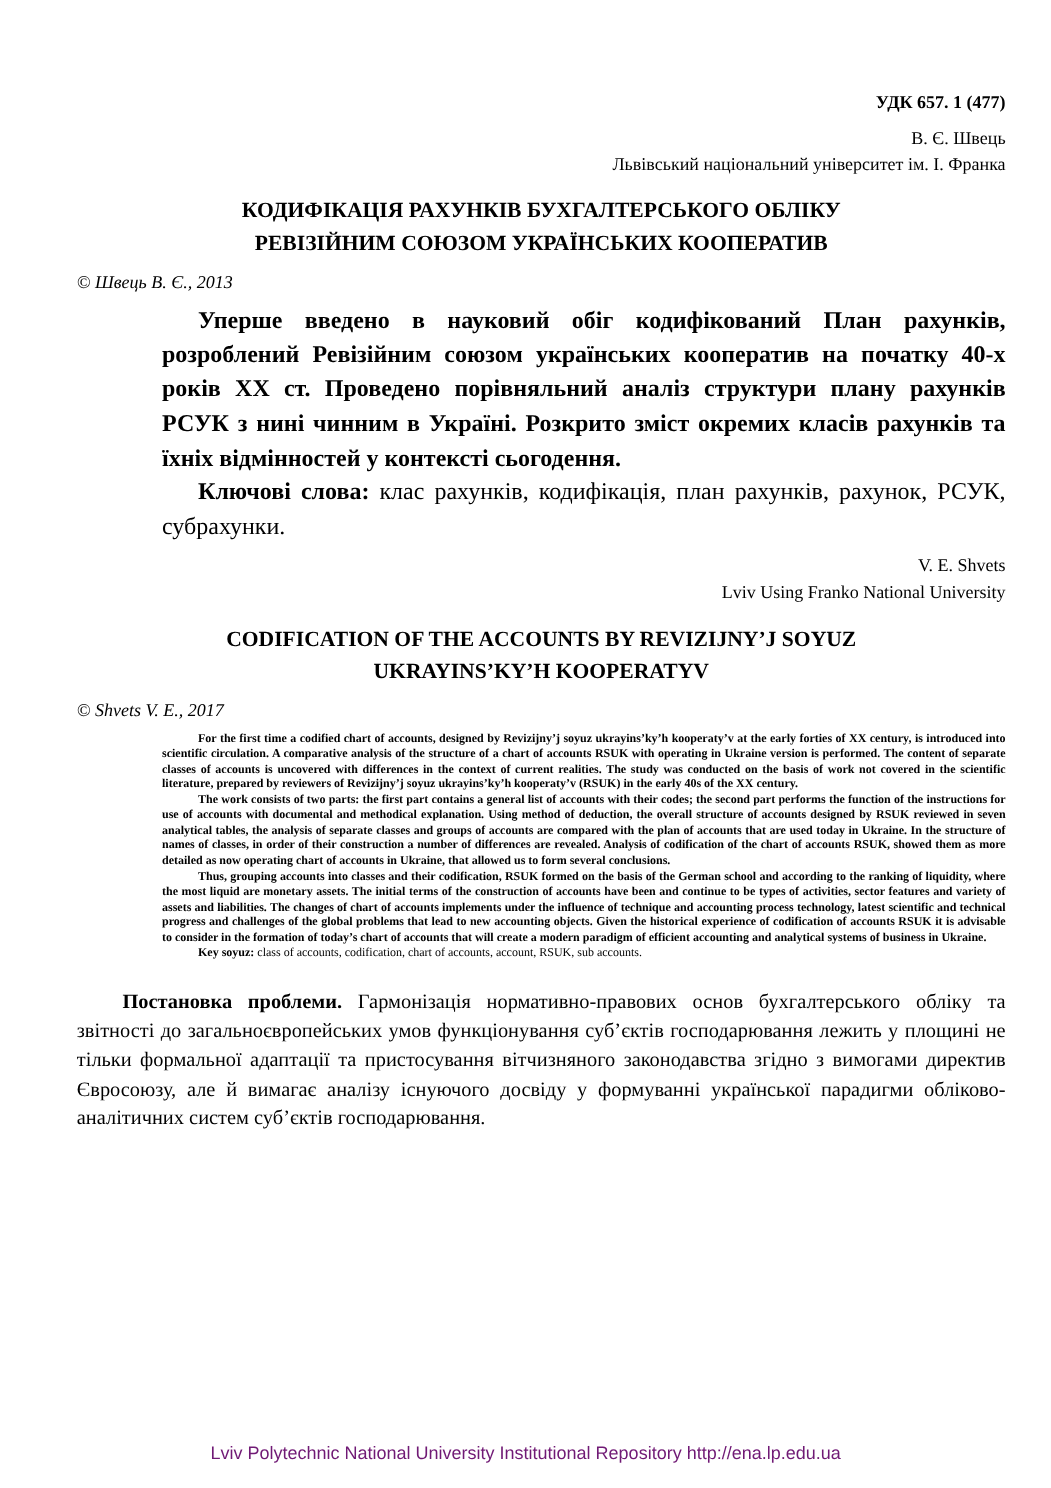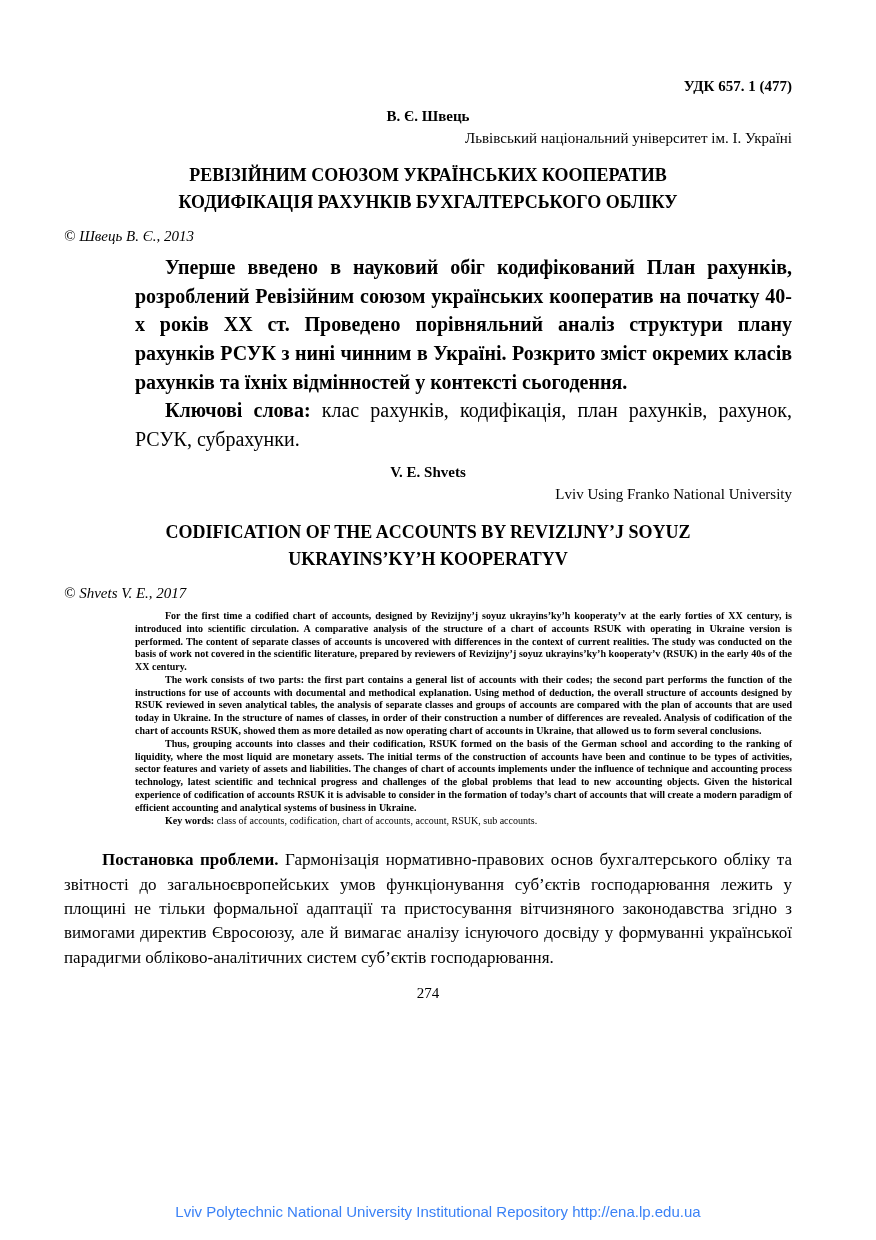--- a/index.html
+++ b/index.html
@@ -18,7 +18,7 @@
     box-sizing: border-box;
   }
   .content {
-    padding: 76px 84px 0 64px;
+    padding: 76px 38px 0 64px;
   }
   .right-block {
     text-align: right;

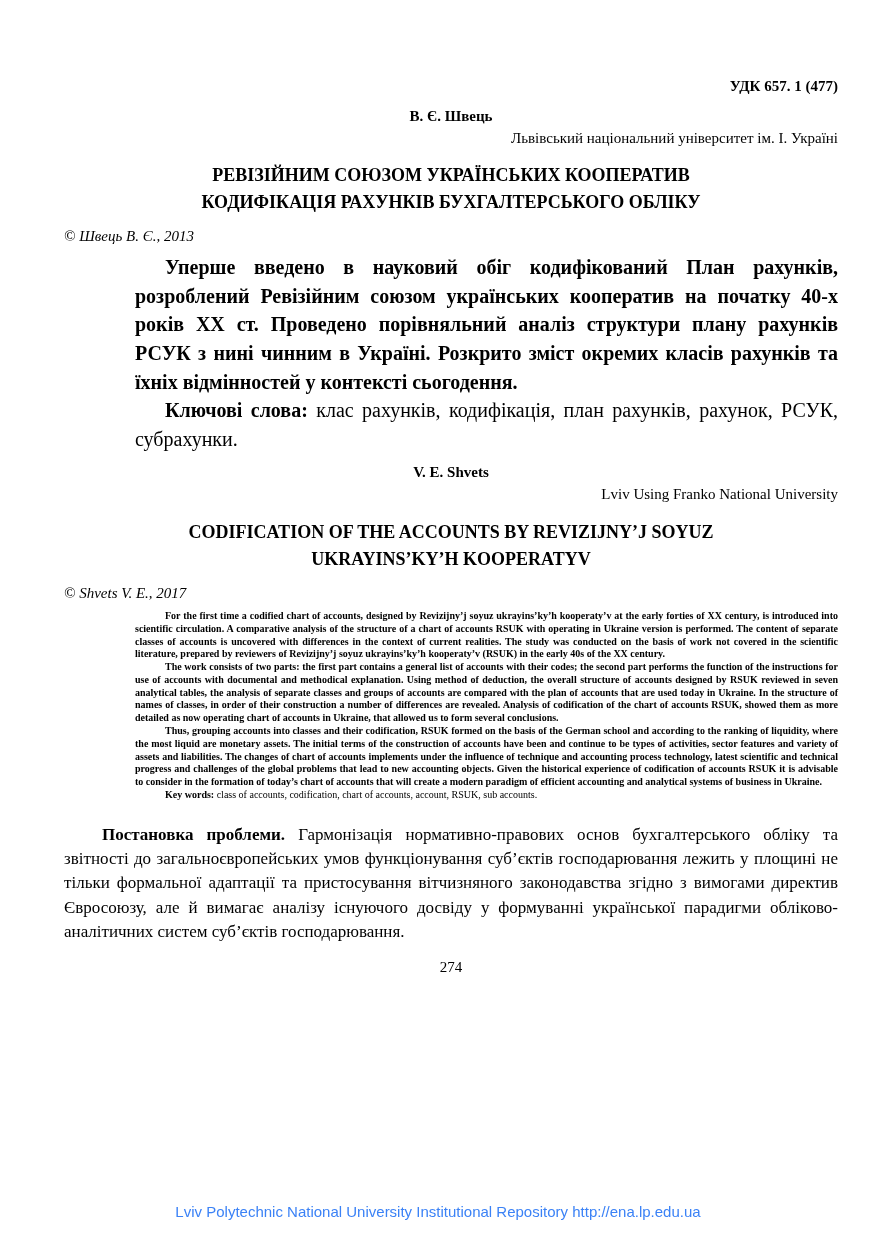--- a/index.html
+++ b/index.html
@@ -30,8 +30,7 @@
     margin-bottom: 8px;
   }
   .byline {
-    font-weight: bold;
-    text-align: center;
+    font-weight: normal;
   }
   .affiliation {
     font-weight: normal;

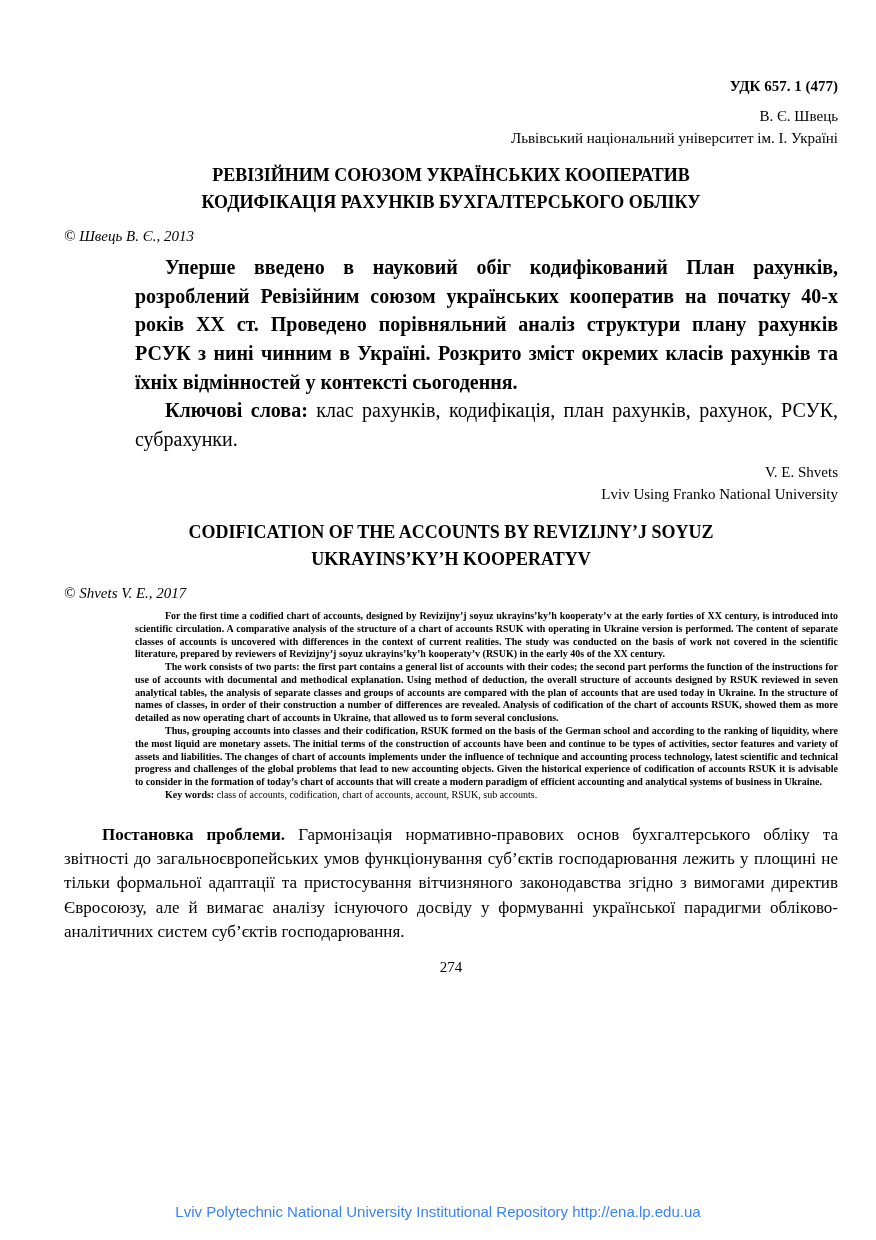--- a/index.html
+++ b/index.html
@@ -109,7 +109,7 @@
     <div class="right-block">
       <div class="udc">УДК 657. 1 (477)</div>
       <div class="byline">В. Є. Швець</div>
-      <div class="affiliation">Львівський національний університет ім. І. Україні</div>
+      <div class="affiliation">Львівський національний університет ім. І. Франка</div>
     </div>
 
     <div class="article-title">

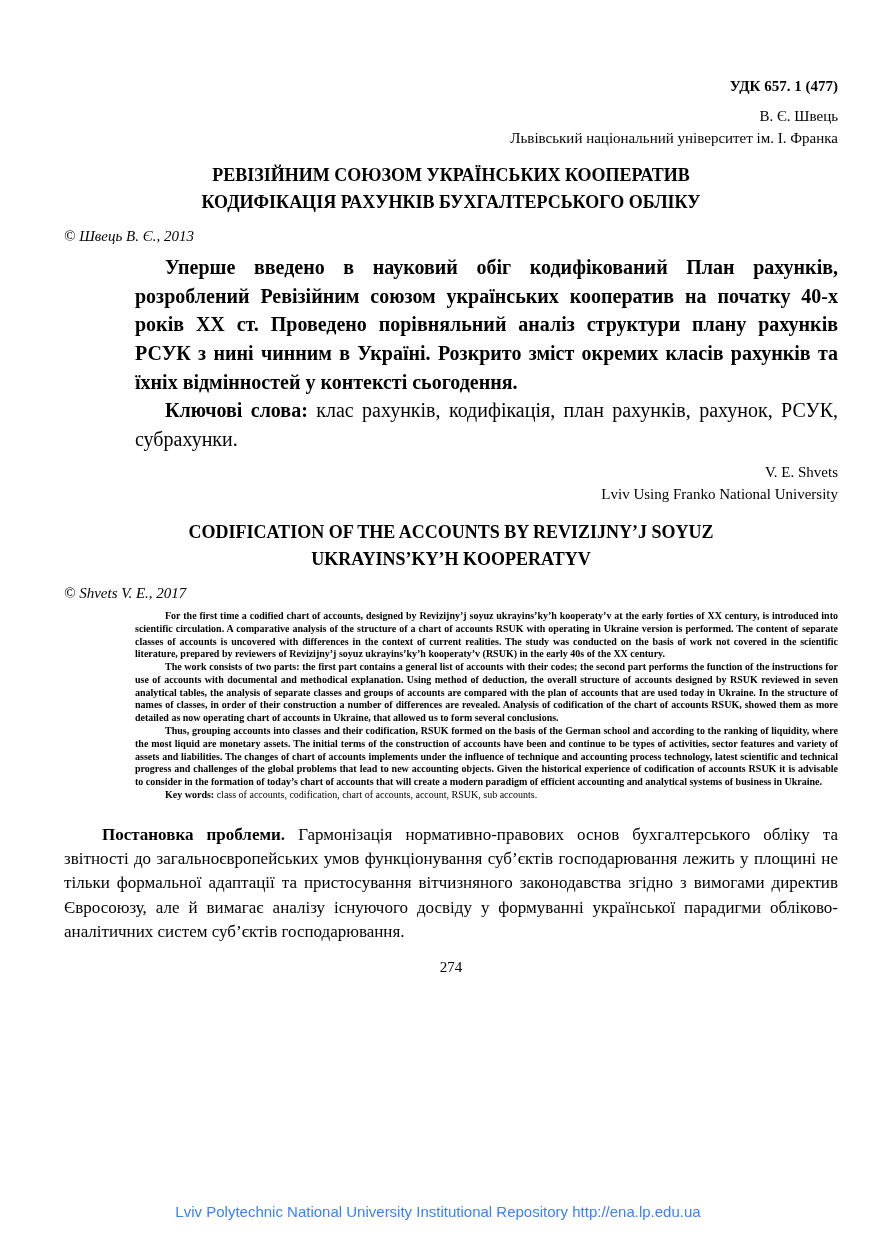--- a/index.html
+++ b/index.html
@@ -113,8 +113,8 @@
     </div>
 
     <div class="article-title">
+      <div>КОДИФІКАЦІЯ РАХУНКІВ БУХГАЛТЕРСЬКОГО ОБЛІКУ</div>
       <div>РЕВІЗІЙНИМ СОЮЗОМ УКРАЇНСЬКИХ КООПЕРАТИВ</div>
-      <div>КОДИФІКАЦІЯ РАХУНКІВ БУХГАЛТЕРСЬКОГО ОБЛІКУ</div>
     </div>
 
     <div class="copyright">© Швець В. Є., 2013</div>

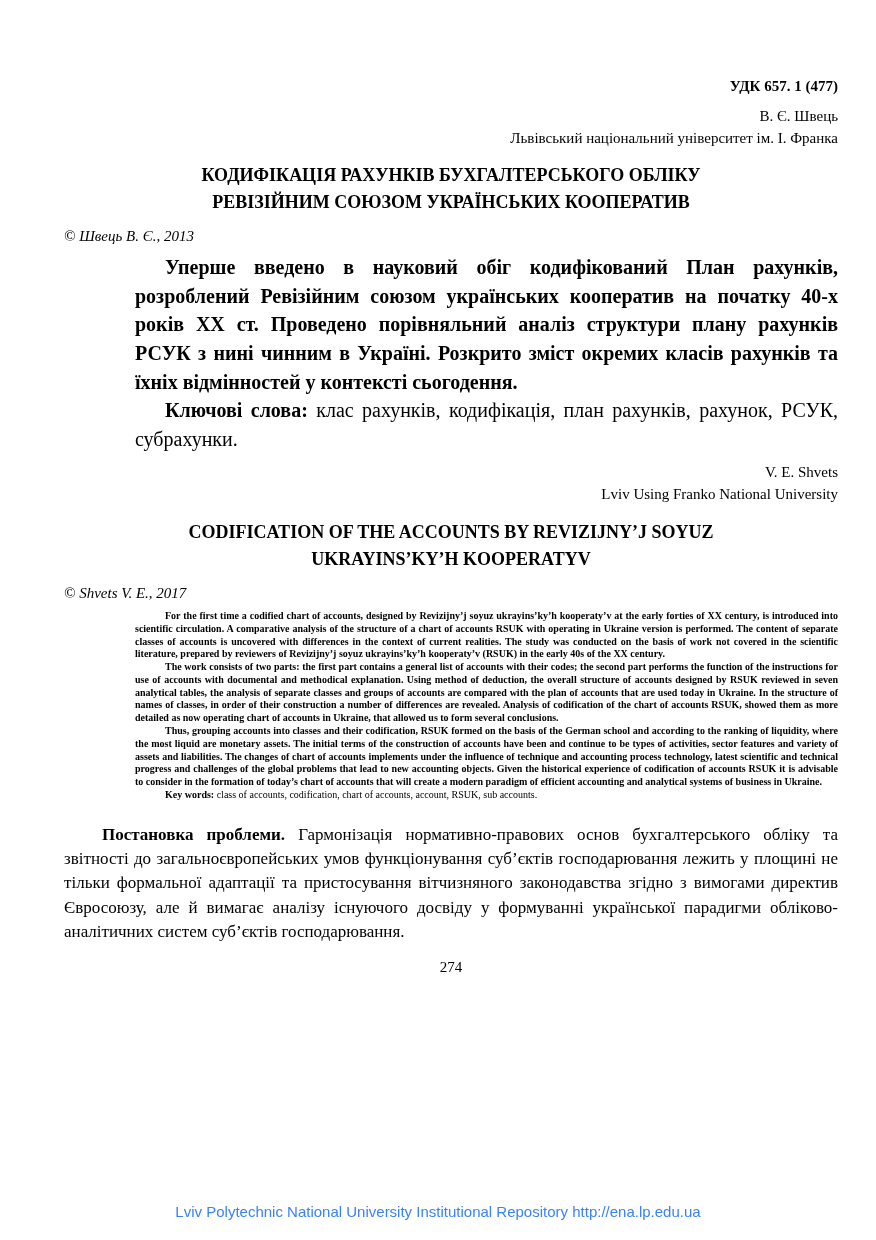--- a/index.html
+++ b/index.html
@@ -140,7 +140,7 @@
       <p>For the first time a codified chart of accounts, designed by Revizijny’j soyuz ukrayins’ky’h kooperaty’v at the early forties of XX century, is introduced into scientific circulation. A comparative analysis of the structure of a chart of accounts RSUK with operating in Ukraine version is performed. The content of separate classes of accounts is uncovered with differences in the context of current realities. The study was conducted on the basis of work not covered in the scientific literature, prepared by reviewers of Revizijny’j soyuz ukrayins’ky’h kooperaty’v (RSUK) in the early 40s of the XX century.</p>
       <p>The work consists of two parts: the first part contains a general list of accounts with their codes; the second part performs the function of the instructions for use of accounts with documental and methodical explanation. Using method of deduction, the overall structure of accounts designed by RSUK reviewed in seven analytical tables, the analysis of separate classes and groups of accounts are compared with the plan of accounts that are used today in Ukraine. In the structure of names of classes, in order of their construction a number of differences are revealed. Analysis of codification of the chart of accounts RSUK, showed them as more detailed as now operating chart of accounts in Ukraine, that allowed us to form several conclusions.</p>
       <p>Thus, grouping accounts into classes and their codification, RSUK formed on the basis of the German school and according to the ranking of liquidity, where the most liquid are monetary assets. The initial terms of the construction of accounts have been and continue to be types of activities, sector features and variety of assets and liabilities. The changes of chart of accounts implements under the influence of technique and accounting process technology, latest scientific and technical progress and challenges of the global problems that lead to new accounting objects. Given the historical experience of codification of accounts RSUK it is advisable to consider in the formation of today’s chart of accounts that will create a modern paradigm of efficient accounting and analytical systems of business in Ukraine.</p>
-      <p class="keywords-line"><span class="kw-label">Key words:</span> <span>class of accounts, codification, chart of accounts, account, RSUK, sub accounts.</span></p>
+      <p class="keywords-line"><span class="kw-label">Key soyuz:</span> <span>class of accounts, codification, chart of accounts, account, RSUK, sub accounts.</span></p>
     </div>
 
     <p class="section-para"><span class="section-heading">Постановка проблеми.</span> <span>Гармонізація нормативно-правових основ бухгалтерського обліку та звітності до загальноєвропейських умов функціонування суб’єктів господарювання лежить у площині не тільки формальної адаптації та пристосування вітчизняного законодавства згідно з вимогами директив Євросоюзу, але й вимагає аналізу існуючого досвіду у формуванні української парадигми обліково-аналітичних систем суб’єктів господарювання.</span></p>

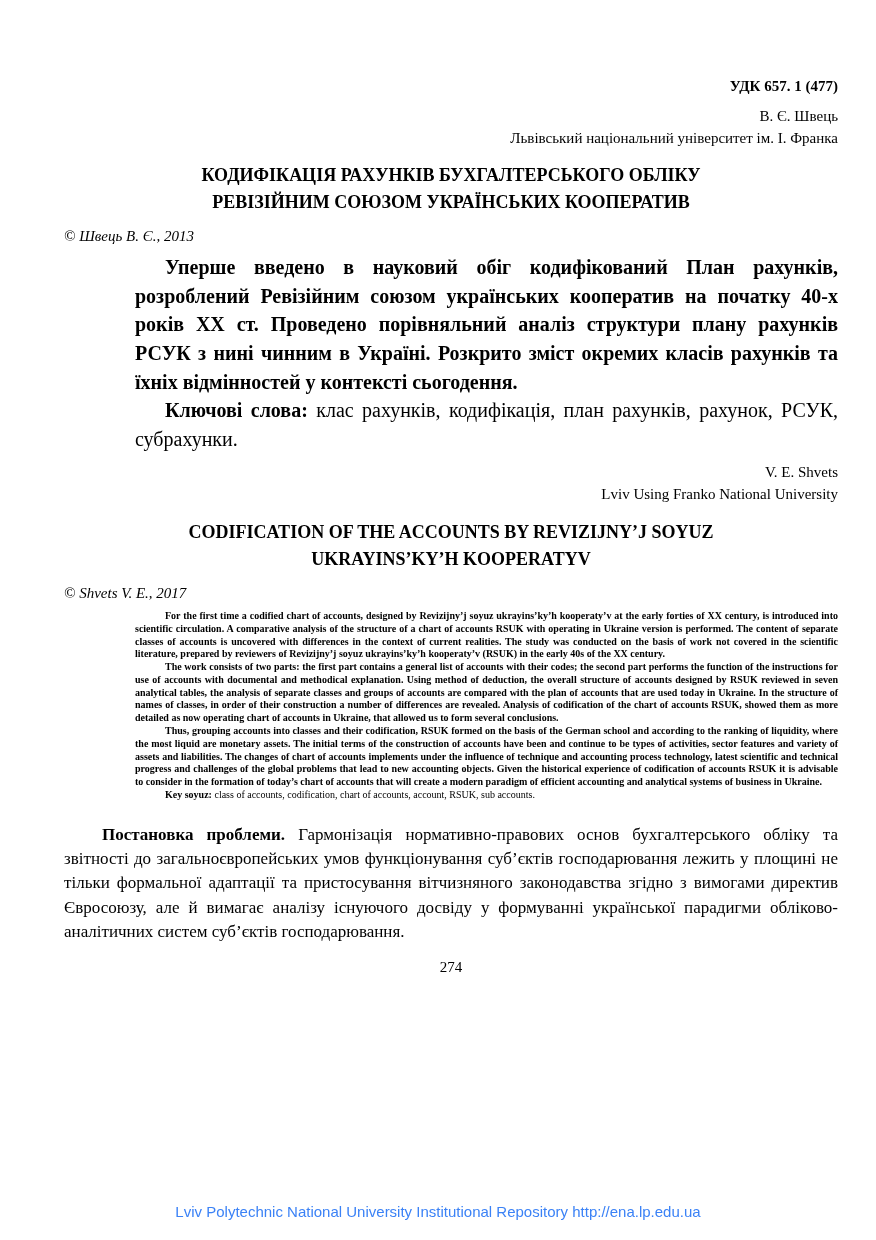--- a/index.html
+++ b/index.html
@@ -145,7 +145,6 @@
 
     <p class="section-para"><span class="section-heading">Постановка проблеми.</span> <span>Гармонізація нормативно-правових основ бухгалтерського обліку та звітності до загальноєвропейських умов функціонування суб’єктів господарювання лежить у площині не тільки формальної адаптації та пристосування вітчизняного законодавства згідно з вимогами директив Євросоюзу, але й вимагає аналізу існуючого досвіду у формуванні української парадигми обліково-аналітичних систем суб’єктів господарювання.</span></p>
 
-    <div class="page-number">274</div>
   </div>
 
   <div class="repo-footer">Lviv Polytechnic National University Institutional Repository http://ena.lp.edu.ua</div>

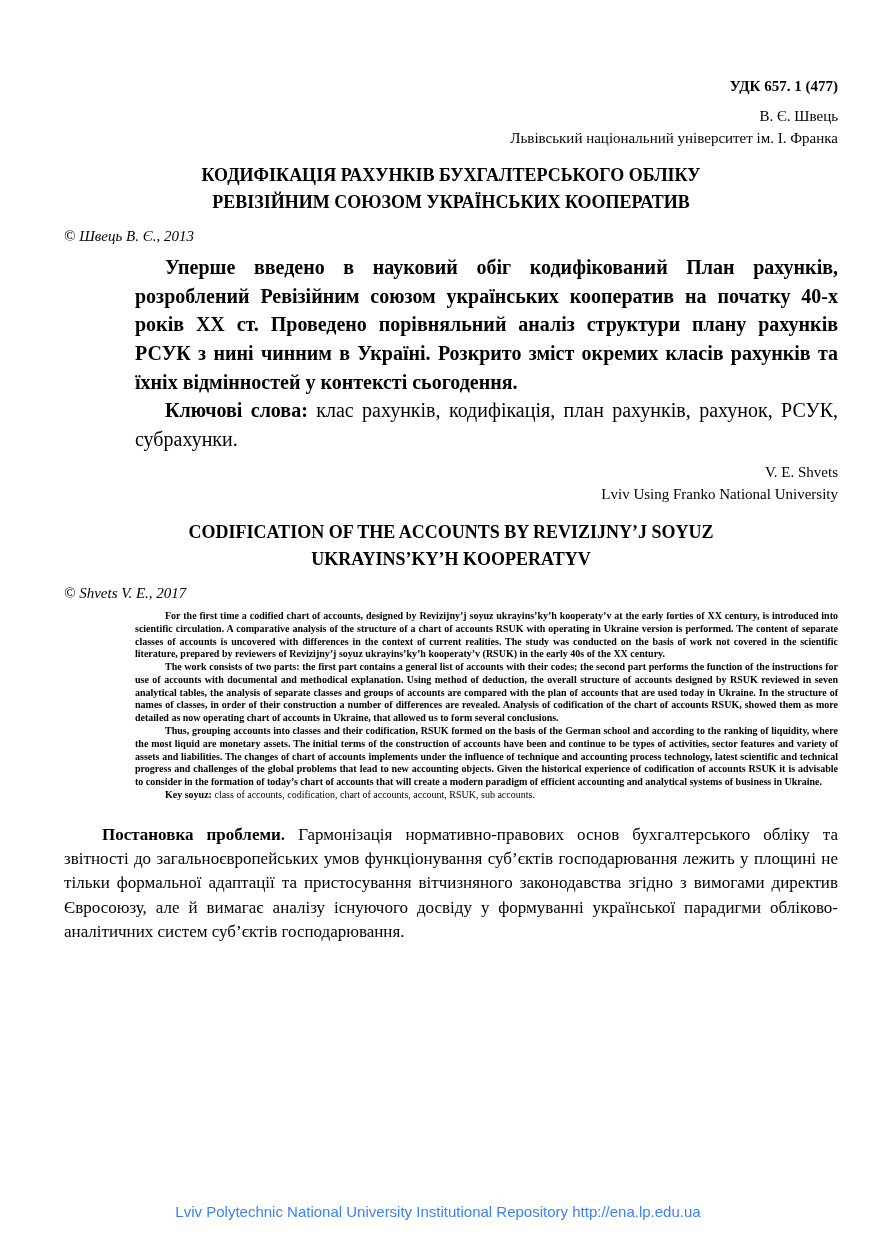--- a/index.html
+++ b/index.html
@@ -97,7 +97,7 @@
     text-align: center;
     font-family: "Liberation Sans", sans-serif;
     font-size: 15px;
-    color: #3b82f6;
+    color: #701a75;
   }
 </style>
 </head>

